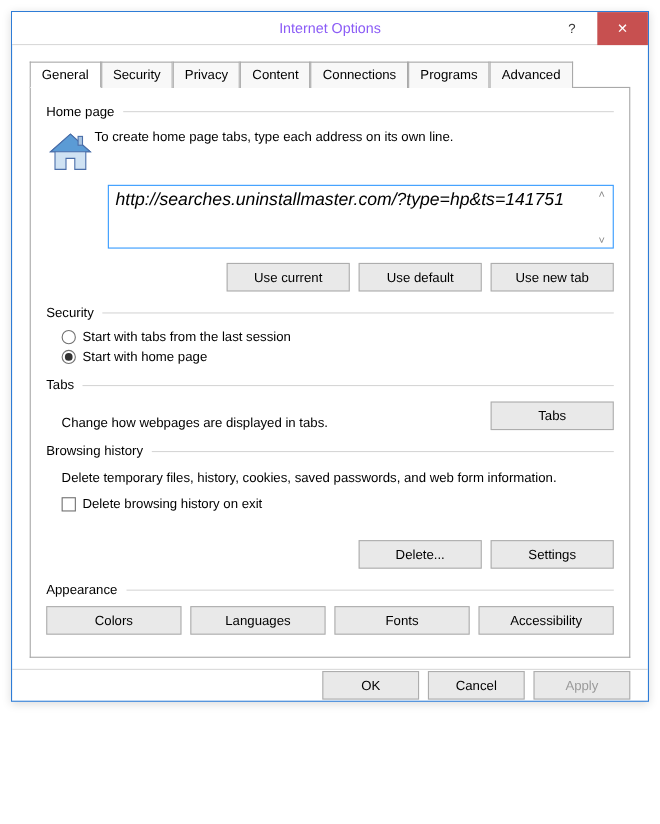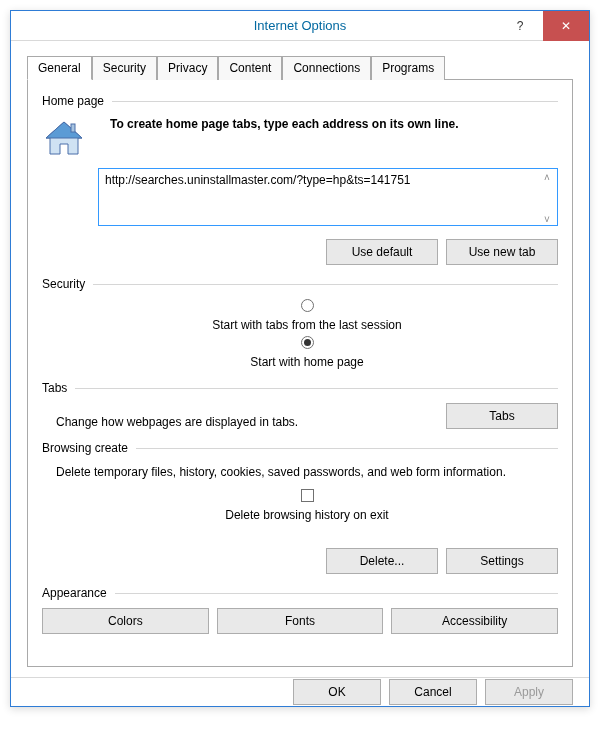--- a/index.html
+++ b/index.html
@@ -8,7 +8,7 @@
 .window { width: 580px; margin: 10px auto; background: #fff; border: 1px solid #2e7cd6; box-shadow: 0 2px 8px rgba(0,0,0,0.15); }
 
 .titlebar { height: 30px; background: #fff; border-bottom: 1px solid #d9d9d9; display: flex; align-items: center; position: relative; }
-.titlebar-title { flex: 1; text-align: center; font-size: 13px; color: #0369a1; }
+.titlebar-title { flex: 1; text-align: center; font-size: 13px; color: #8b5cf6; }
 .titlebar-btns { display: flex; position: absolute; right: 0; top: 0; height: 30px; }
 .titlebar-btn { width: 46px; height: 30px; display: flex; align-items: center; justify-content: center; color: #333; }
 .titlebar-close { background: #c75050; color: #fff; width: 46px; }

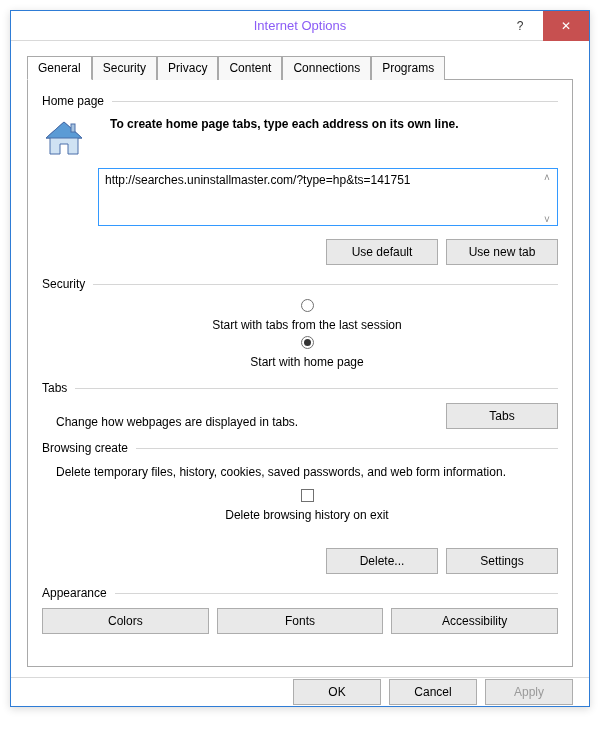--- a/index.html
+++ b/index.html
@@ -84,6 +84,7 @@
       <div class="tab"><span>Content</span></div>
       <div class="tab"><span>Connections</span></div>
       <div class="tab"><span>Programs</span></div>
+      <div class="tab"><span>Advanced</span></div>
     </div>
 
     <div class="tabcontent">

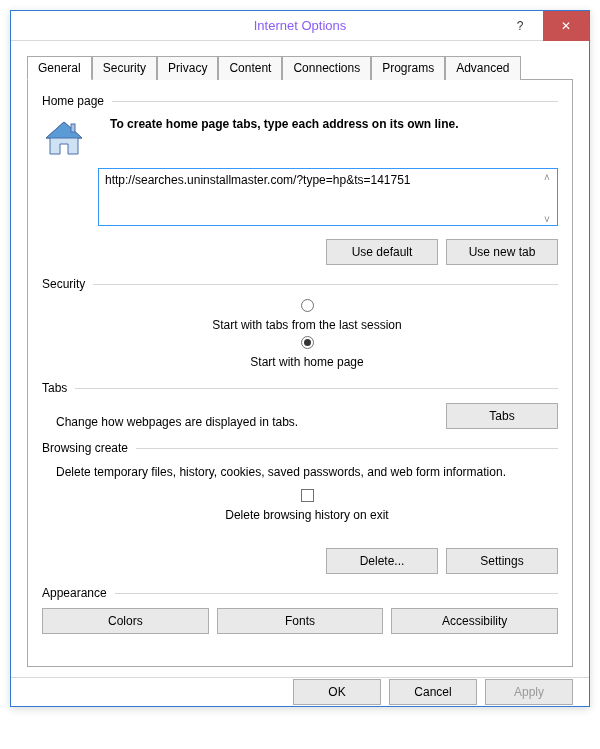--- a/index.html
+++ b/index.html
@@ -20,7 +20,7 @@
 .tab.active { background: #fff; border-bottom: 1px solid #fff; }
 .tab:not(.active) { background: #f8f8f8; }
 
-.tabcontent { border: 1px solid #a9a9a9; border-top: none; padding: 14px 14px 28px 14px; }
+.tabcontent { border: 1px solid #a9a9a9; border-top: none; padding: 14px 14px 16px 14px; }
 
 .group { margin-bottom: 12px; }
 .group-body { padding-left: 14px; }

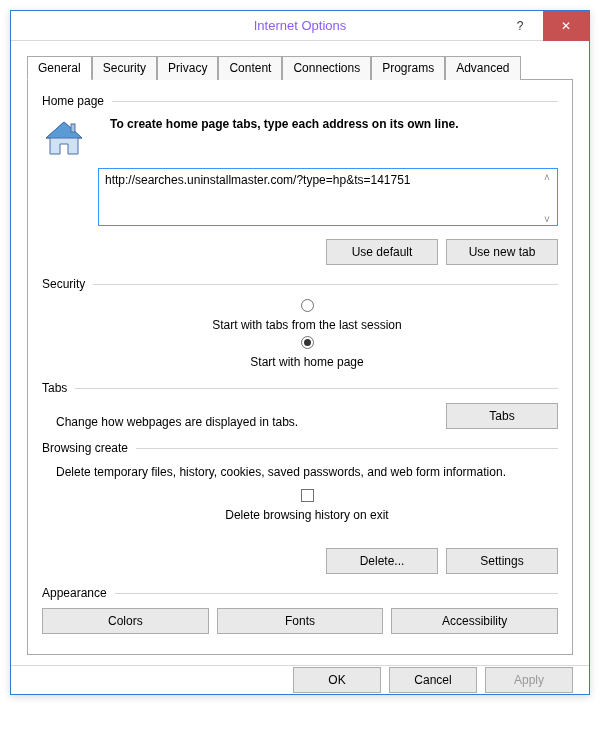--- a/index.html
+++ b/index.html
@@ -25,7 +25,7 @@
 .group { margin-bottom: 12px; }
 .group-body { padding-left: 14px; }
 
-.homepage-row { display: flex; gap: 24px; font-weight: bold; }
+.homepage-row { display: flex; gap: 0; }
 .house-icon { width: 44px; height: 44px; flex: none; }
 .homepage-text { flex: 1; line-height: 1.4; color: #000; }
 

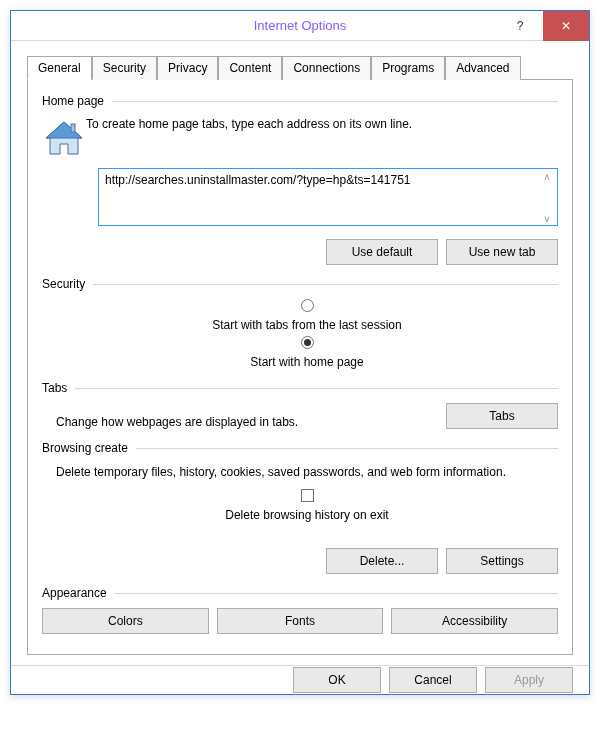--- a/index.html
+++ b/index.html
@@ -30,7 +30,7 @@
 .homepage-text { flex: 1; line-height: 1.4; color: #000; }
 
 .urlbox-wrap { margin: 8px 0 10px 56px; position: relative; }
-.urlbox { width: 100%; height: 58px; border: 1px solid #3399ff; padding: 4px 20px 4px 6px; font-size: 12px; color: #000; resize: none; overflow: hidden; }
+.urlbox { width: 100%; height: 58px; border: 1px solid #3399ff; padding: 4px 20px 4px 6px; font-size: 16px; color: #000; resize: none; overflow: hidden; font-style: italic; }
 .urlbox-scroll { position: absolute; right: 4px; top: 4px; bottom: 4px; width: 14px; display: flex; flex-direction: column; justify-content: space-between; color: #888; }
 .chev { font-size: 10px; text-align: center; }
 

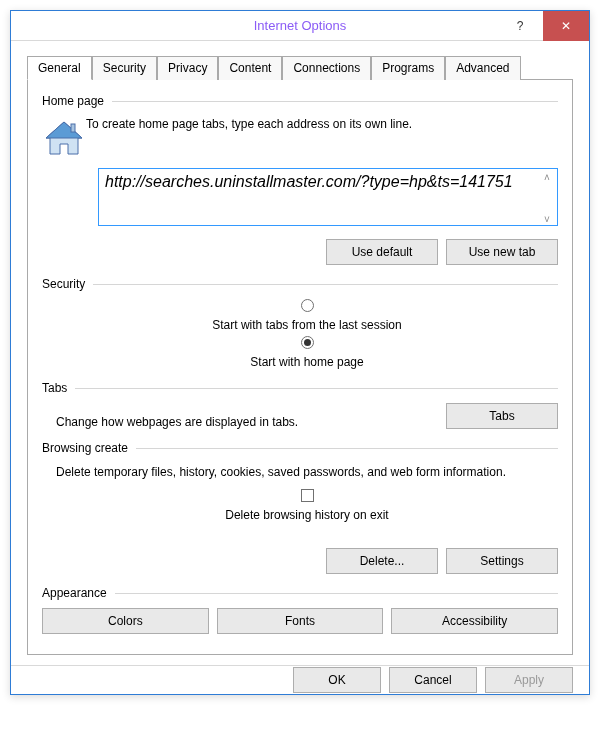--- a/index.html
+++ b/index.html
@@ -112,6 +112,7 @@
           </div>
         </div>
         <div class="btnrow">
+          <div class="btn">Use current</div>
           <div class="btn">Use default</div>
           <div class="btn">Use new tab</div>
         </div>

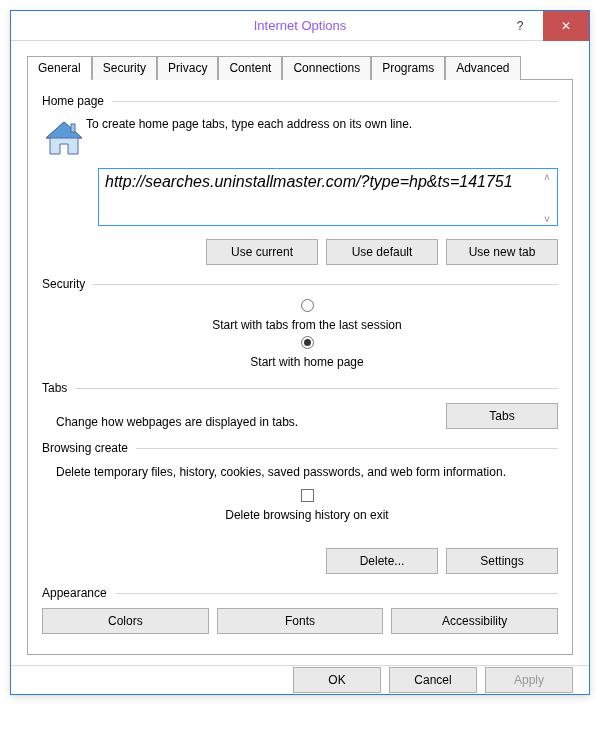--- a/index.html
+++ b/index.html
@@ -38,7 +38,7 @@
 .btn { min-width: 112px; height: 26px; border: 1px solid #adadad; background: #e9e9e9; color: #000; padding: 0 10px; cursor: default; text-align: center; line-height: 24px; }
 .btn.disabled { color: #9a9a9a; }
 
-.radio-row, .check-row { display: flex; align-items: center; gap: 6px; margin: 4px 0; flex-direction: column; }
+.radio-row, .check-row { display: flex; align-items: center; gap: 6px; margin: 4px 0; }
 .radio, .checkbox { width: 13px; height: 13px; border: 1px solid #707070; background: #fff; position: relative; flex: none; }
 .radio { border-radius: 50%; }
 .radio.checked::after { content: ""; position: absolute; width: 7px; height: 7px; background: #333; border-radius: 50%; top: 2px; left: 2px; }

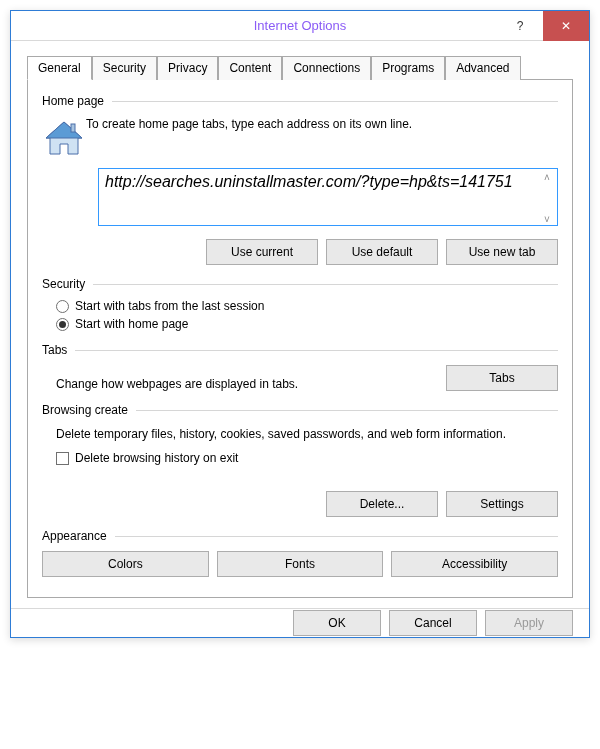--- a/index.html
+++ b/index.html
@@ -148,7 +148,7 @@
 
       <div class="group">
         <div class="group-header">
-          <span class="lbl">Browsing create</span>
+          <span class="lbl">Browsing history</span>
           <span class="line"></span>
         </div>
         <div class="group-body">

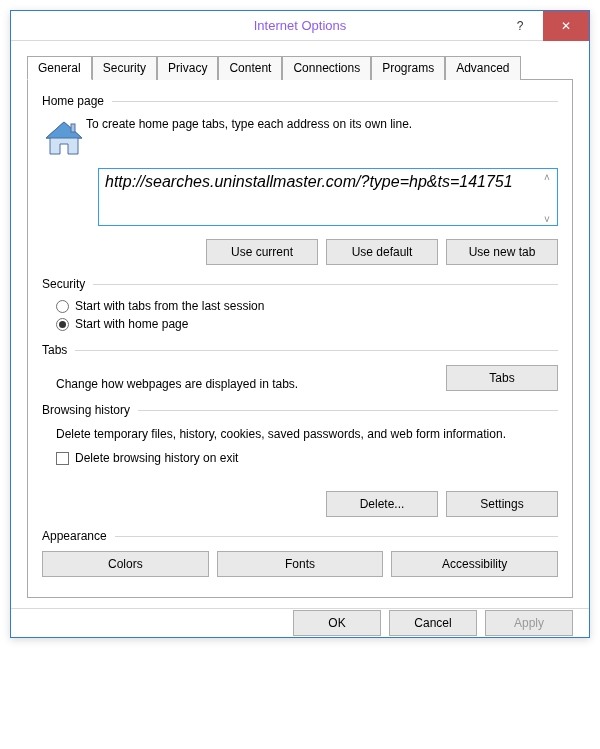--- a/index.html
+++ b/index.html
@@ -171,6 +171,7 @@
         </div>
         <div class="appearance-row">
           <div class="btn">Colors</div>
+          <div class="btn">Languages</div>
           <div class="btn">Fonts</div>
           <div class="btn">Accessibility</div>
         </div>

